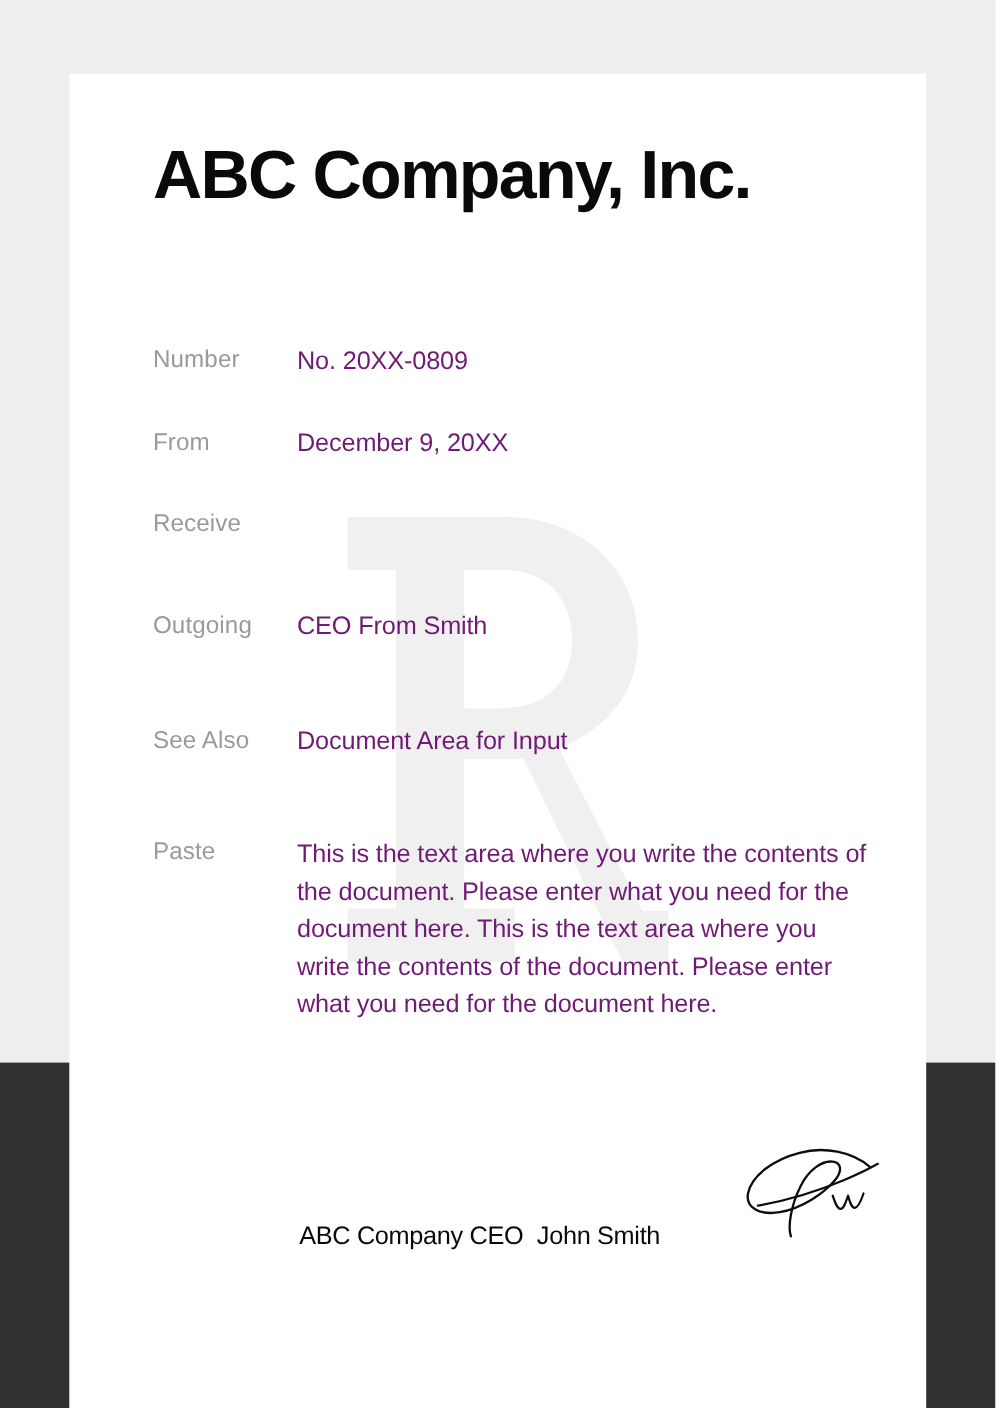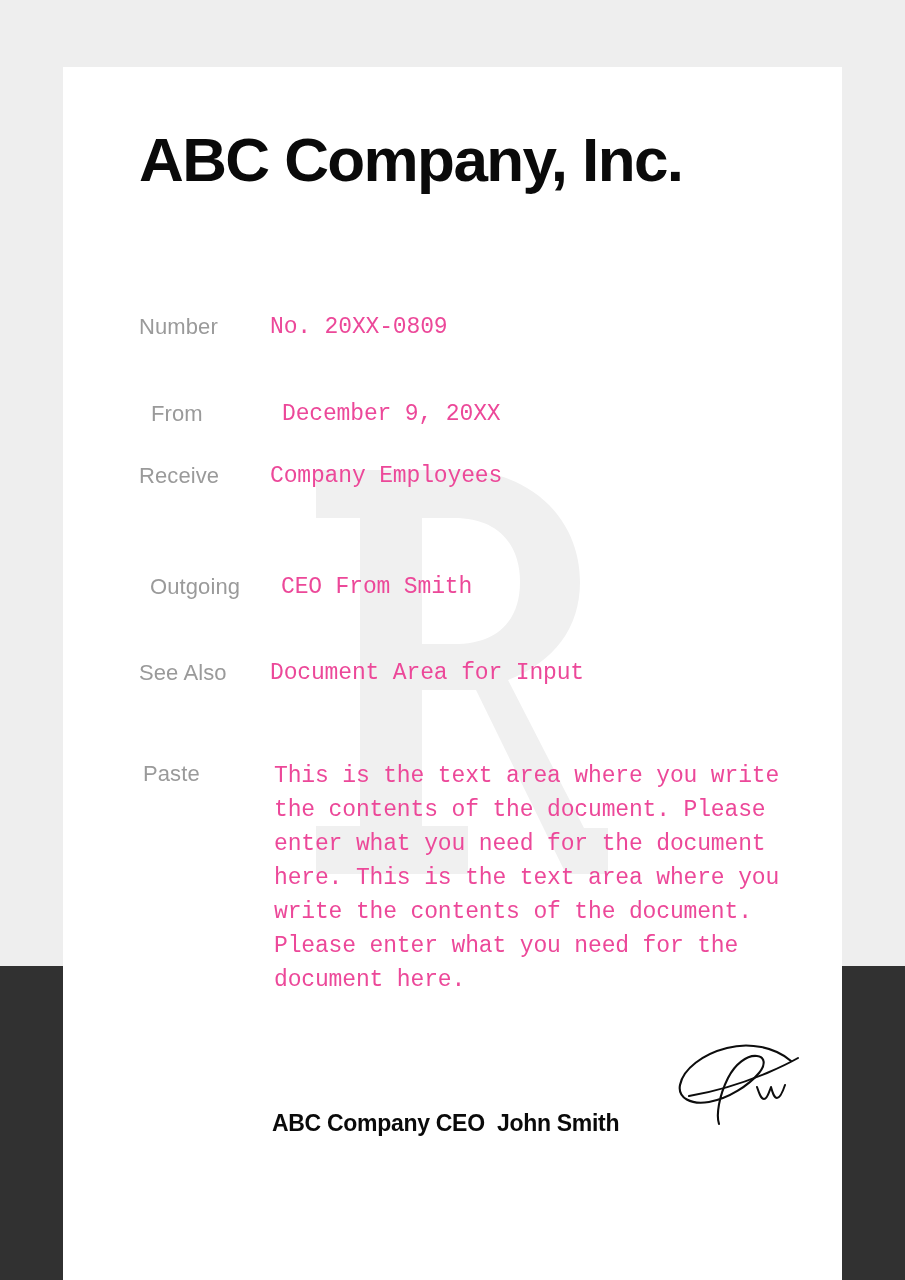--- a/index.html
+++ b/index.html
@@ -91,7 +91,6 @@
     width: 660px;
     display: flex;
     align-items: flex-start;
-    justify-content: flex-end;
   }
   .field-label {
     width: 131px;

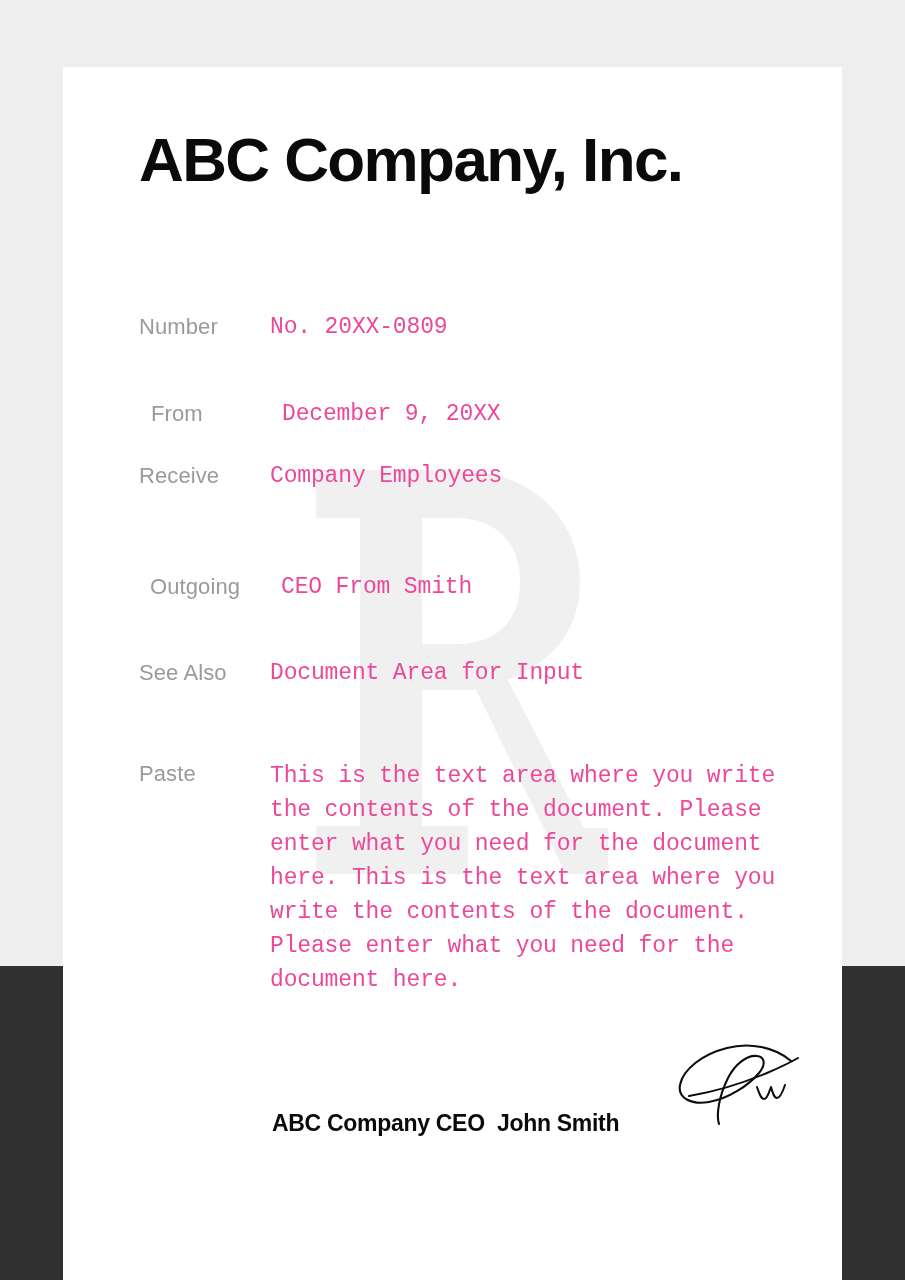--- a/index.html
+++ b/index.html
@@ -105,10 +105,9 @@
     flex: 1 1 auto;
     font-size: 23px;
     font-weight: 400;
-    color: #ec4899;
+    color: #701a75;
     letter-spacing: -0.15px;
     line-height: 1.35;
-    font-family: Liberation Mono, monospace;
   }
   .field-value.body-text {
     font-size: 23px;

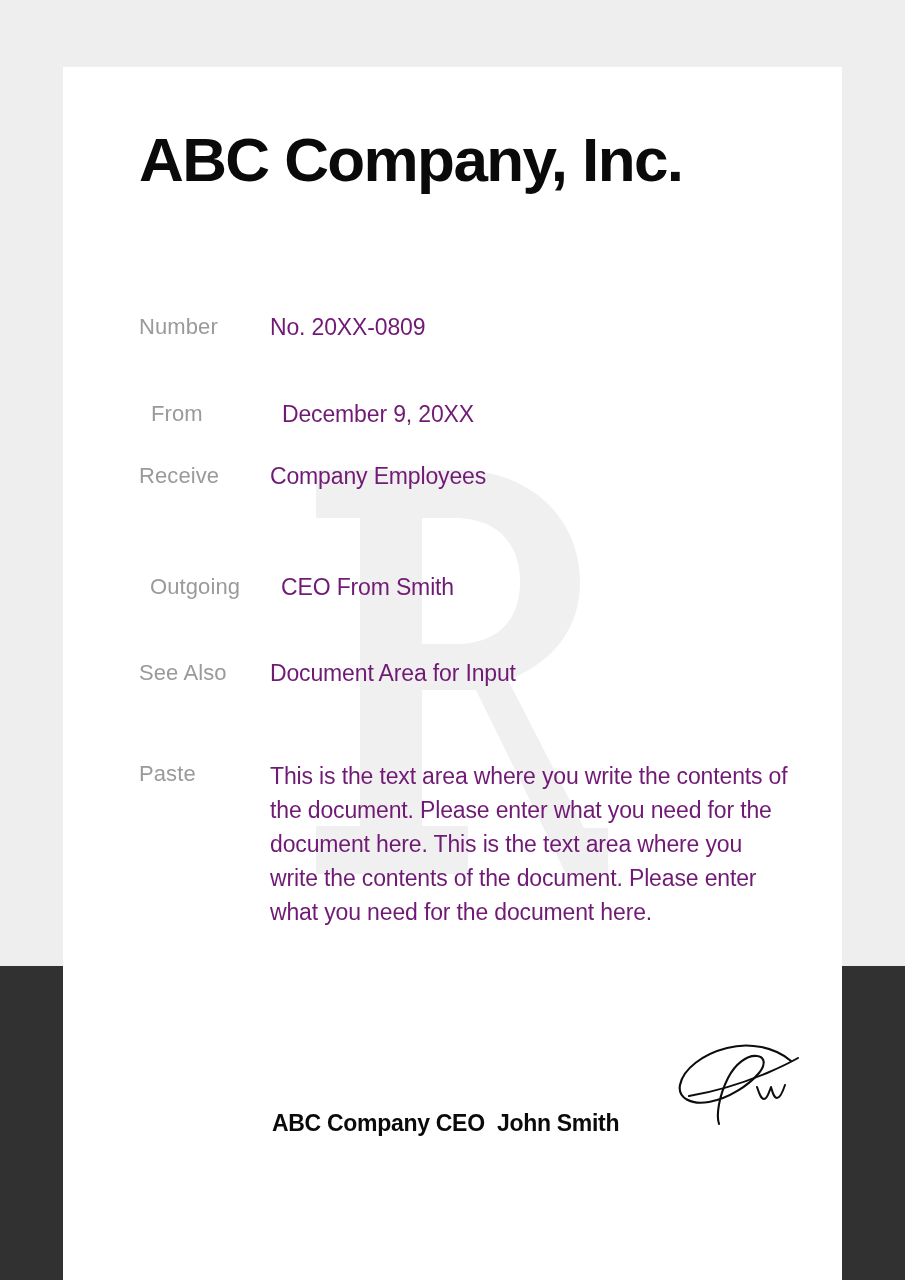--- a/index.html
+++ b/index.html
@@ -116,7 +116,7 @@
   }
 
   #row-number   { top: 245px; }
-  #row-from     { top: 332px; margin-left: 12px; }
+  #row-from     { top: 320px; }
   #row-receive  { top: 394px; }
   #row-outgoing { top: 505px; margin-left: 11px; }
   #row-see-also { top: 591px; }

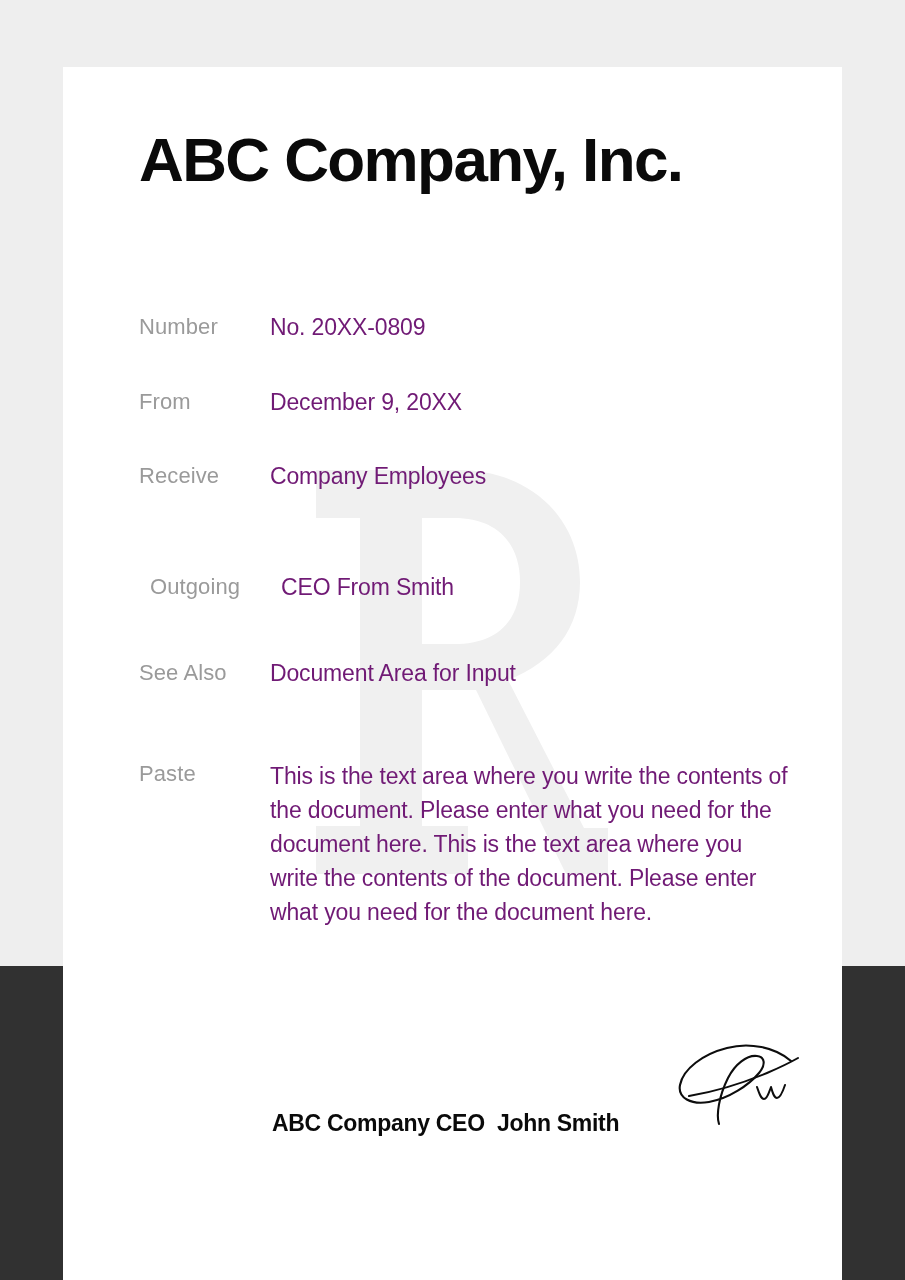--- a/index.html
+++ b/index.html
@@ -188,7 +188,6 @@
 
     <div class="field-row" id="row-receive">
       <div class="field-label">Receive</div>
-      <div class="field-value">Company Employees</div>
     </div>
 
     <div class="field-row" id="row-outgoing">

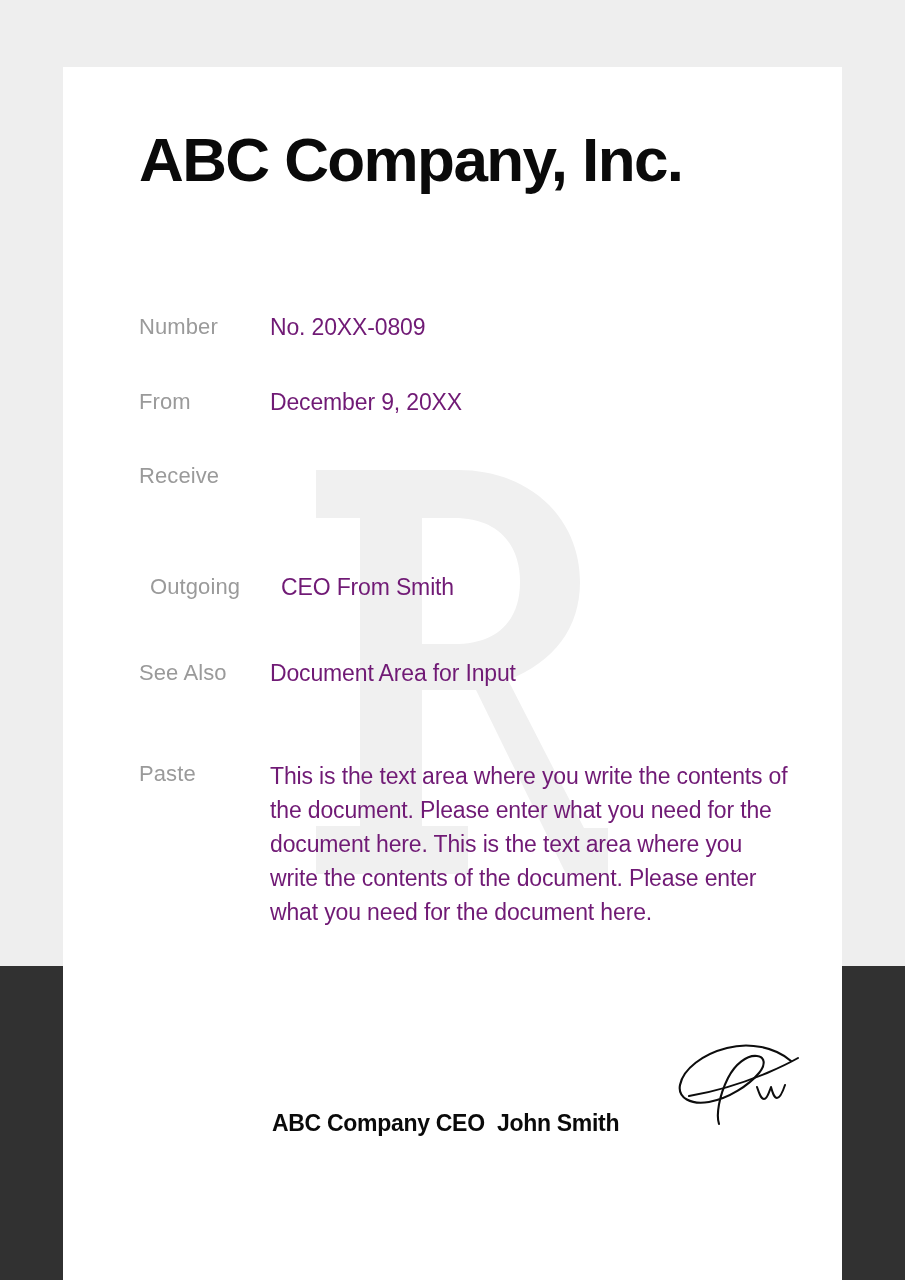--- a/index.html
+++ b/index.html
@@ -118,7 +118,7 @@
   #row-number   { top: 245px; }
   #row-from     { top: 320px; }
   #row-receive  { top: 394px; }
-  #row-outgoing { top: 505px; margin-left: 11px; }
+  #row-outgoing { top: 486px; }
   #row-see-also { top: 591px; }
   #row-paste    { top: 692px; }
 

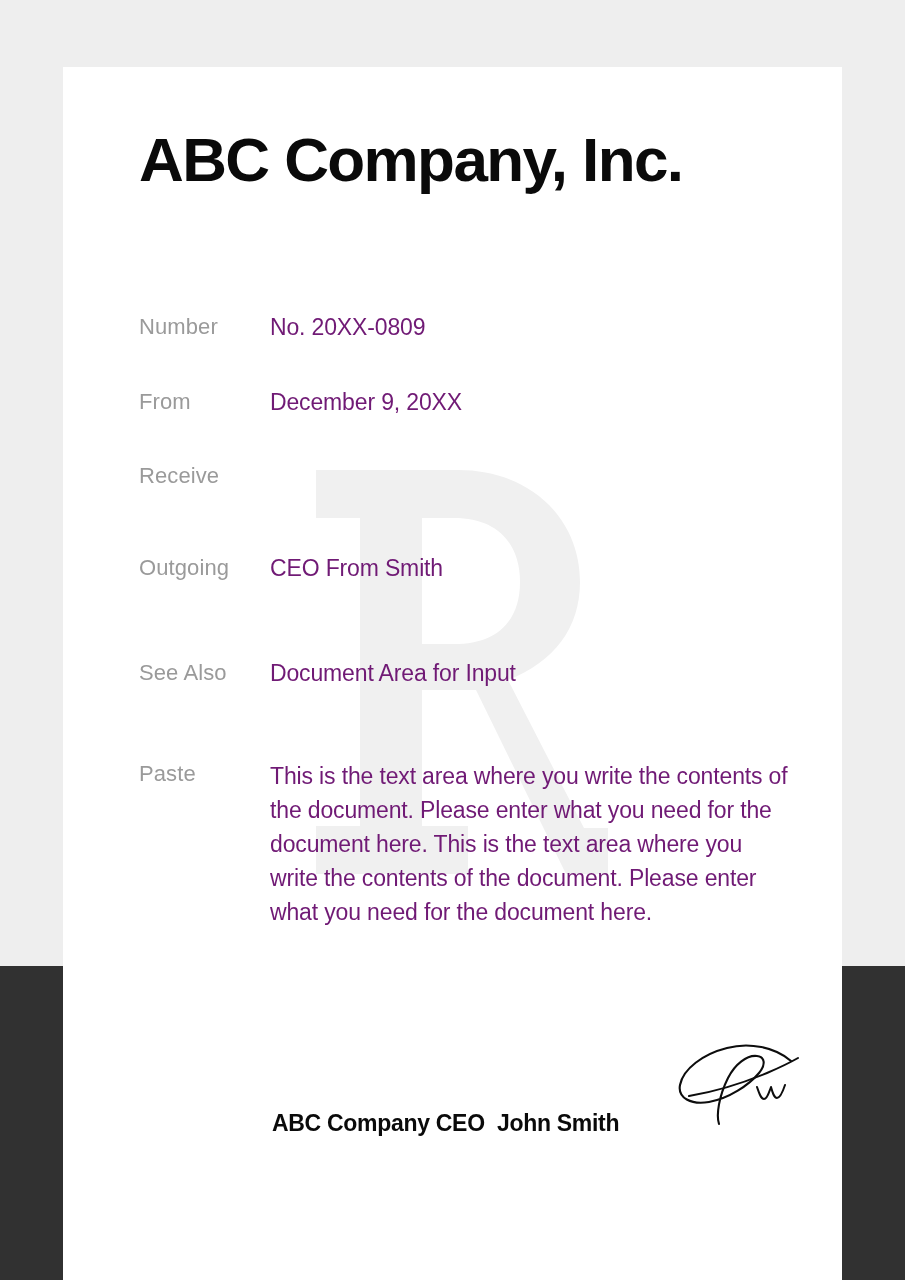--- a/index.html
+++ b/index.html
@@ -135,7 +135,7 @@
     left: 209px;
     top: 68px;
     font-size: 23px;
-    font-weight: 700;
+    font-weight: 400;
     letter-spacing: -0.3px;
     color: #0a0a0a;
     white-space: pre;

